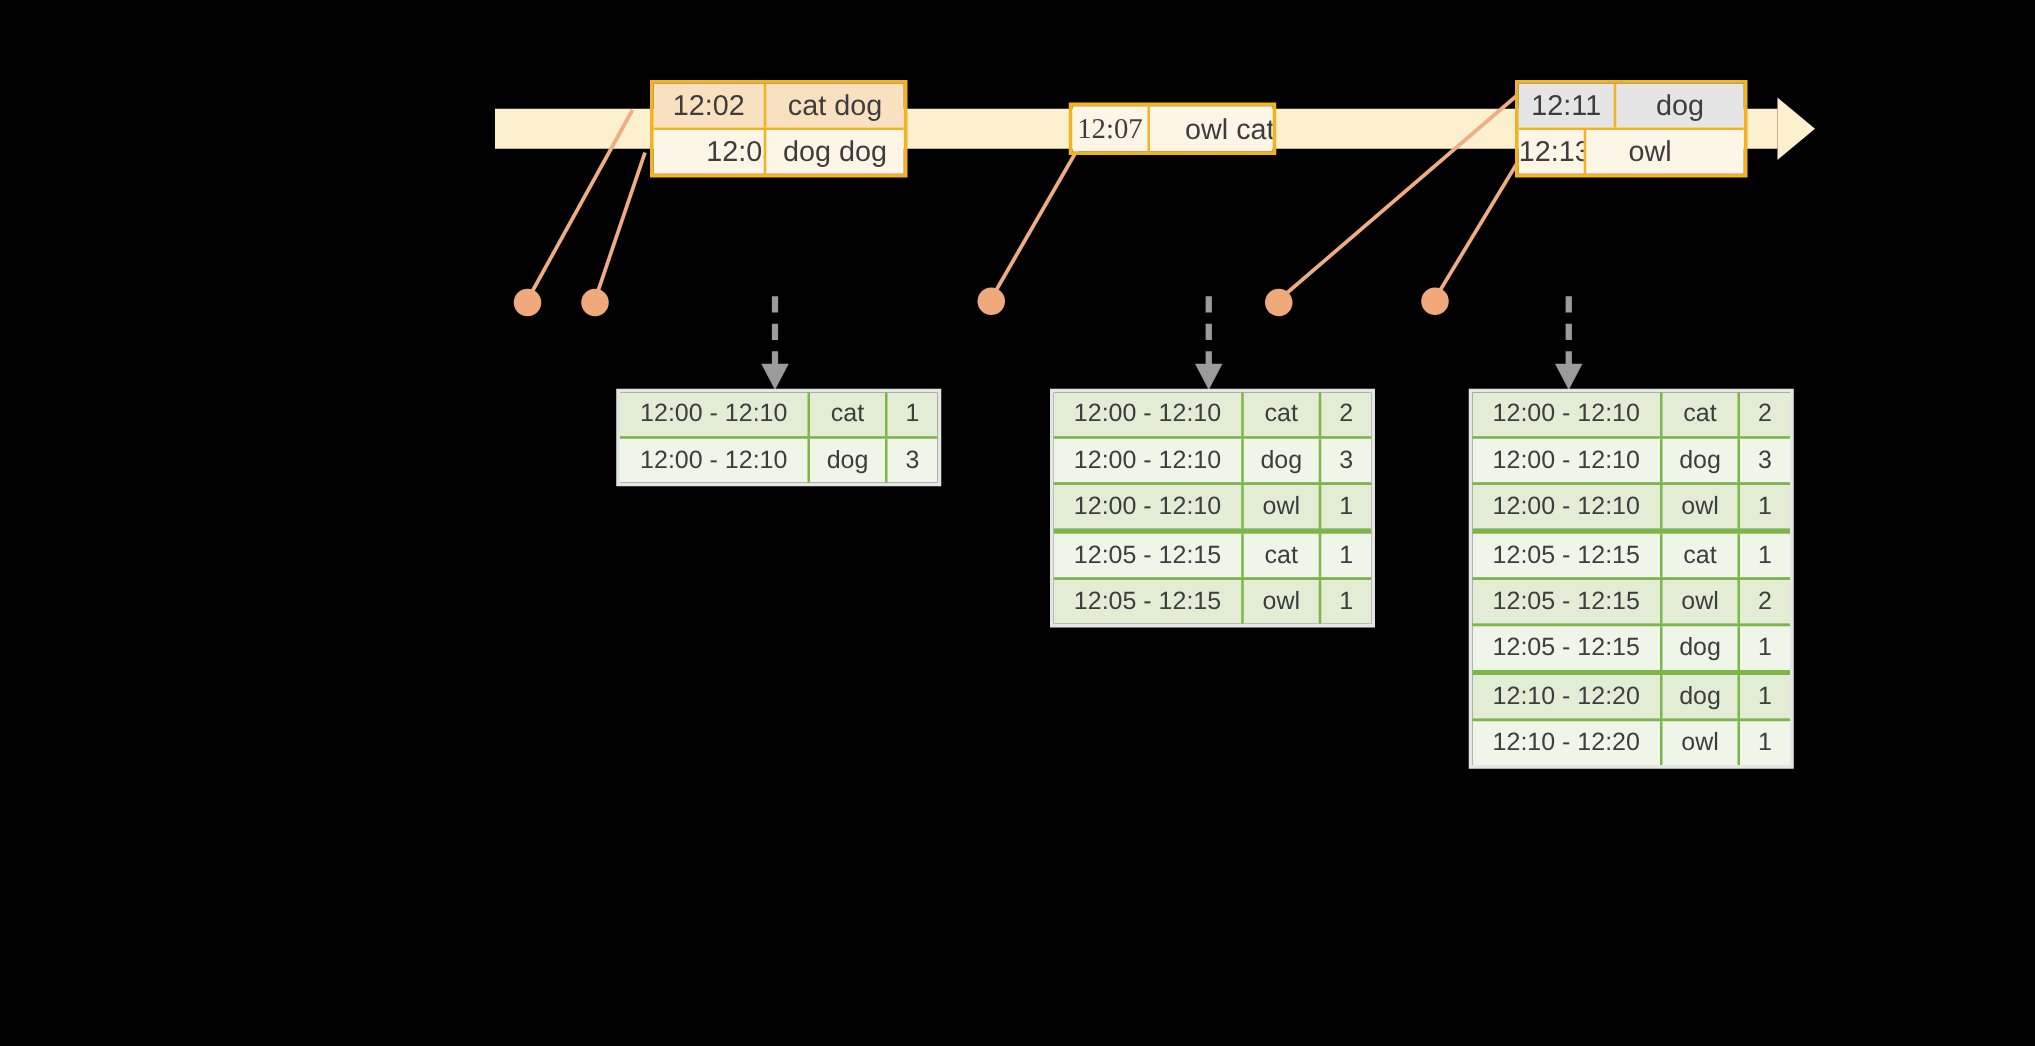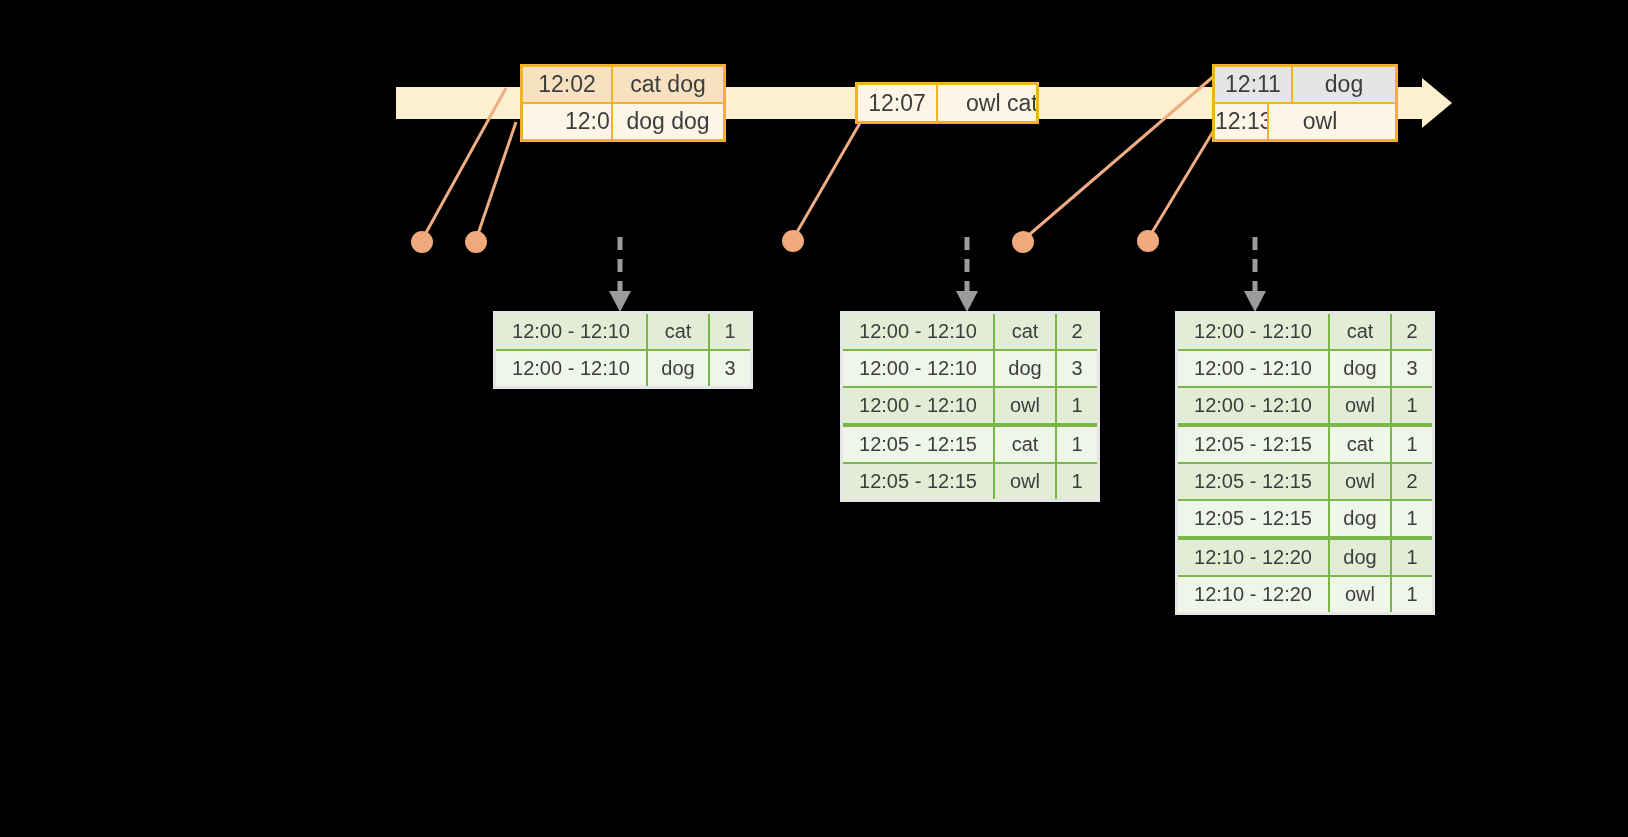--- a/index.html
+++ b/index.html
@@ -77,7 +77,7 @@
     </div>
   <div id="evt-1" class="evt-table" style="left:855px; top:82px;">
       <div class="t-row" style="background: rgb(253, 245, 230);">
-        <div class="t-cell" style="width: 78px; line-height: 36px;">12:07</div>
+        <div class="t-cell" style="width: 60px; line-height: 36px; font-family: Liberation Serif, serif;">12:07</div>
         <div class="t-cell" style="width: 100px; line-height: 36px; border-left: 2px solid rgb(240, 179, 35); padding-left: 28px;">owl cat</div>
       </div>
     </div>

